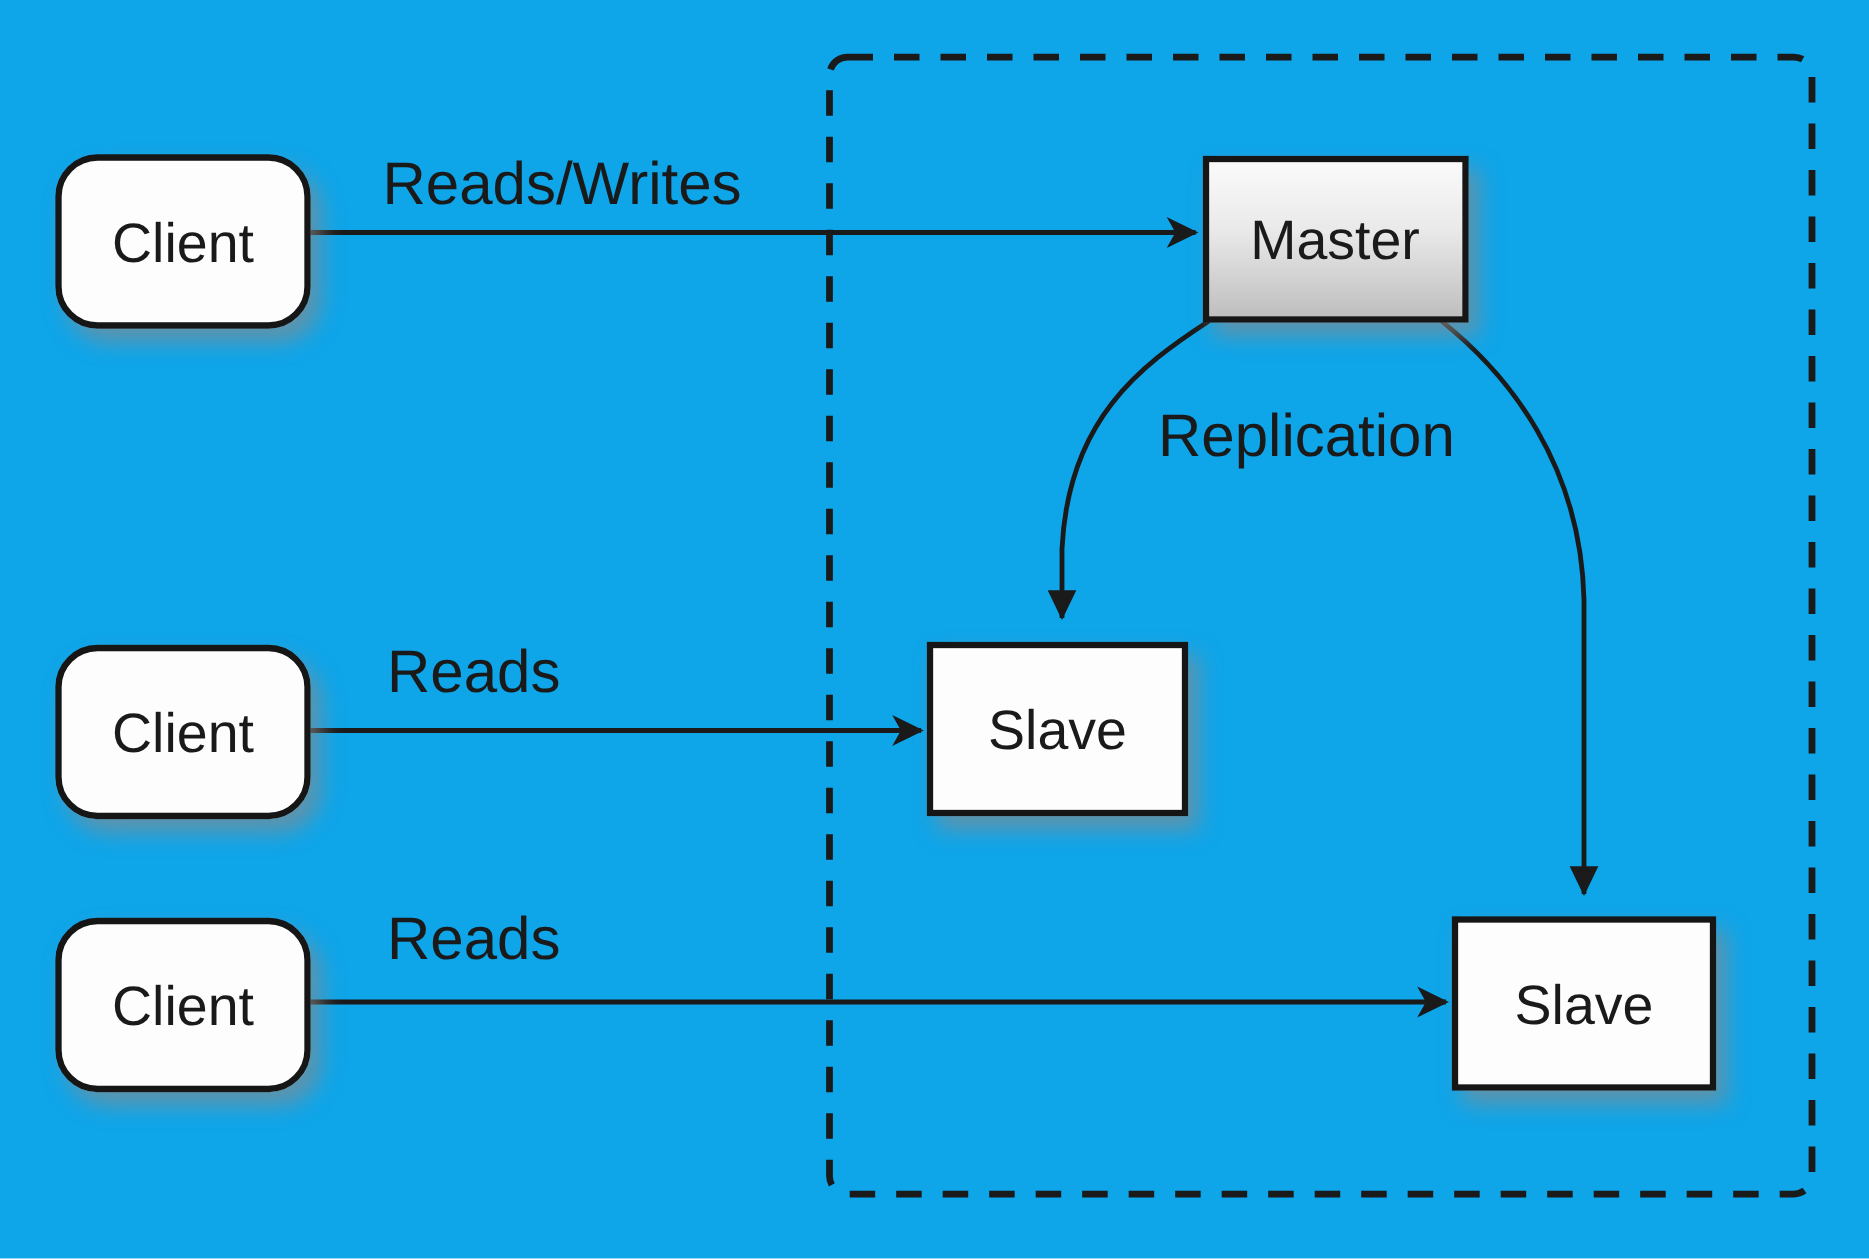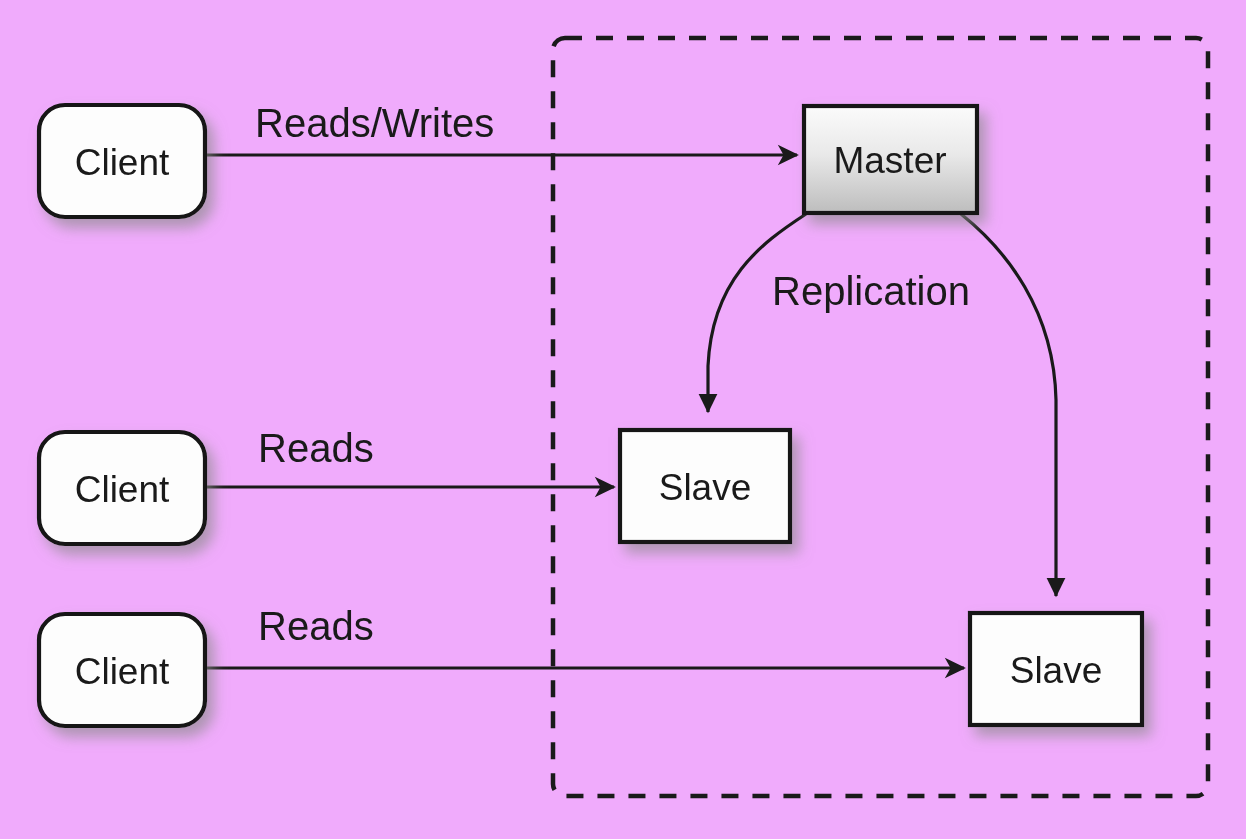--- a/index.html
+++ b/index.html
@@ -14,7 +14,7 @@
     position: relative;
     width: 1246px;
     height: 839px;
-    background: #f0abfc;
+    background: #0ea5e9;
     overflow: hidden;
   }
   #diagram-svg {

